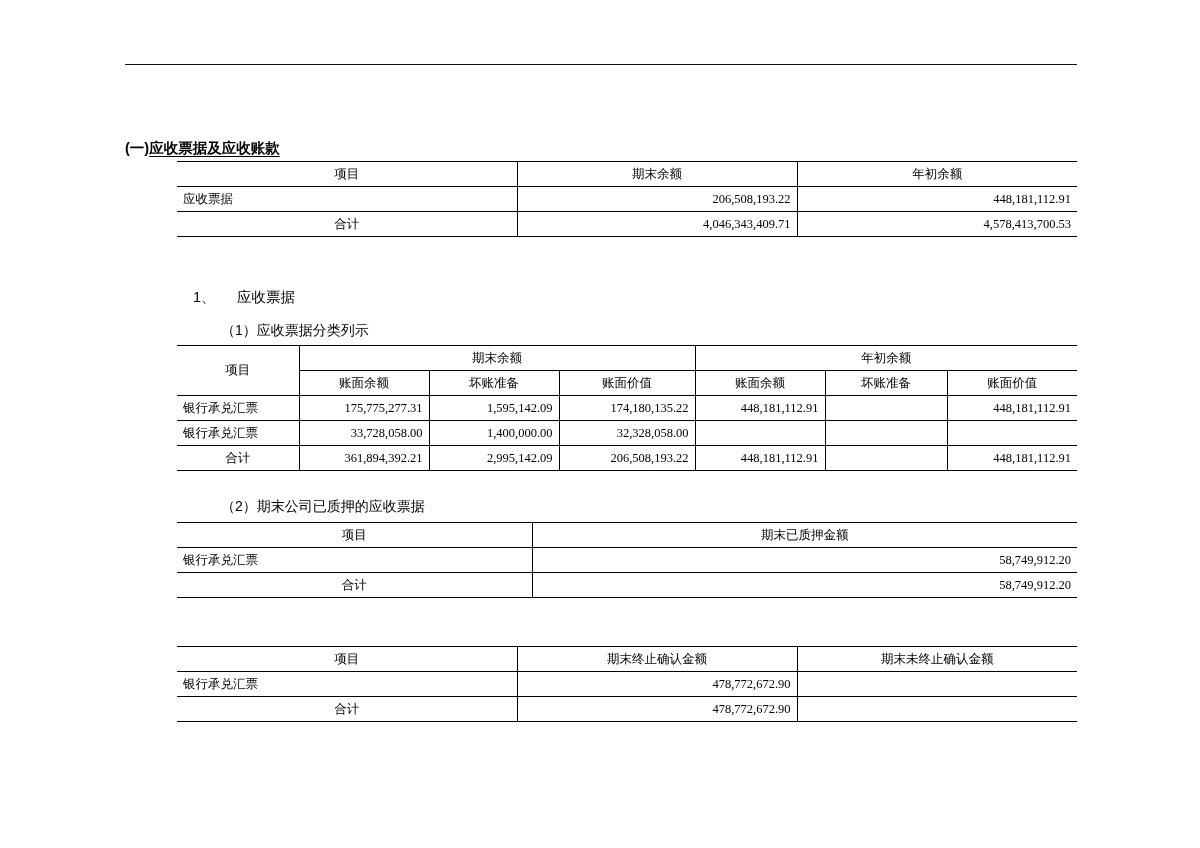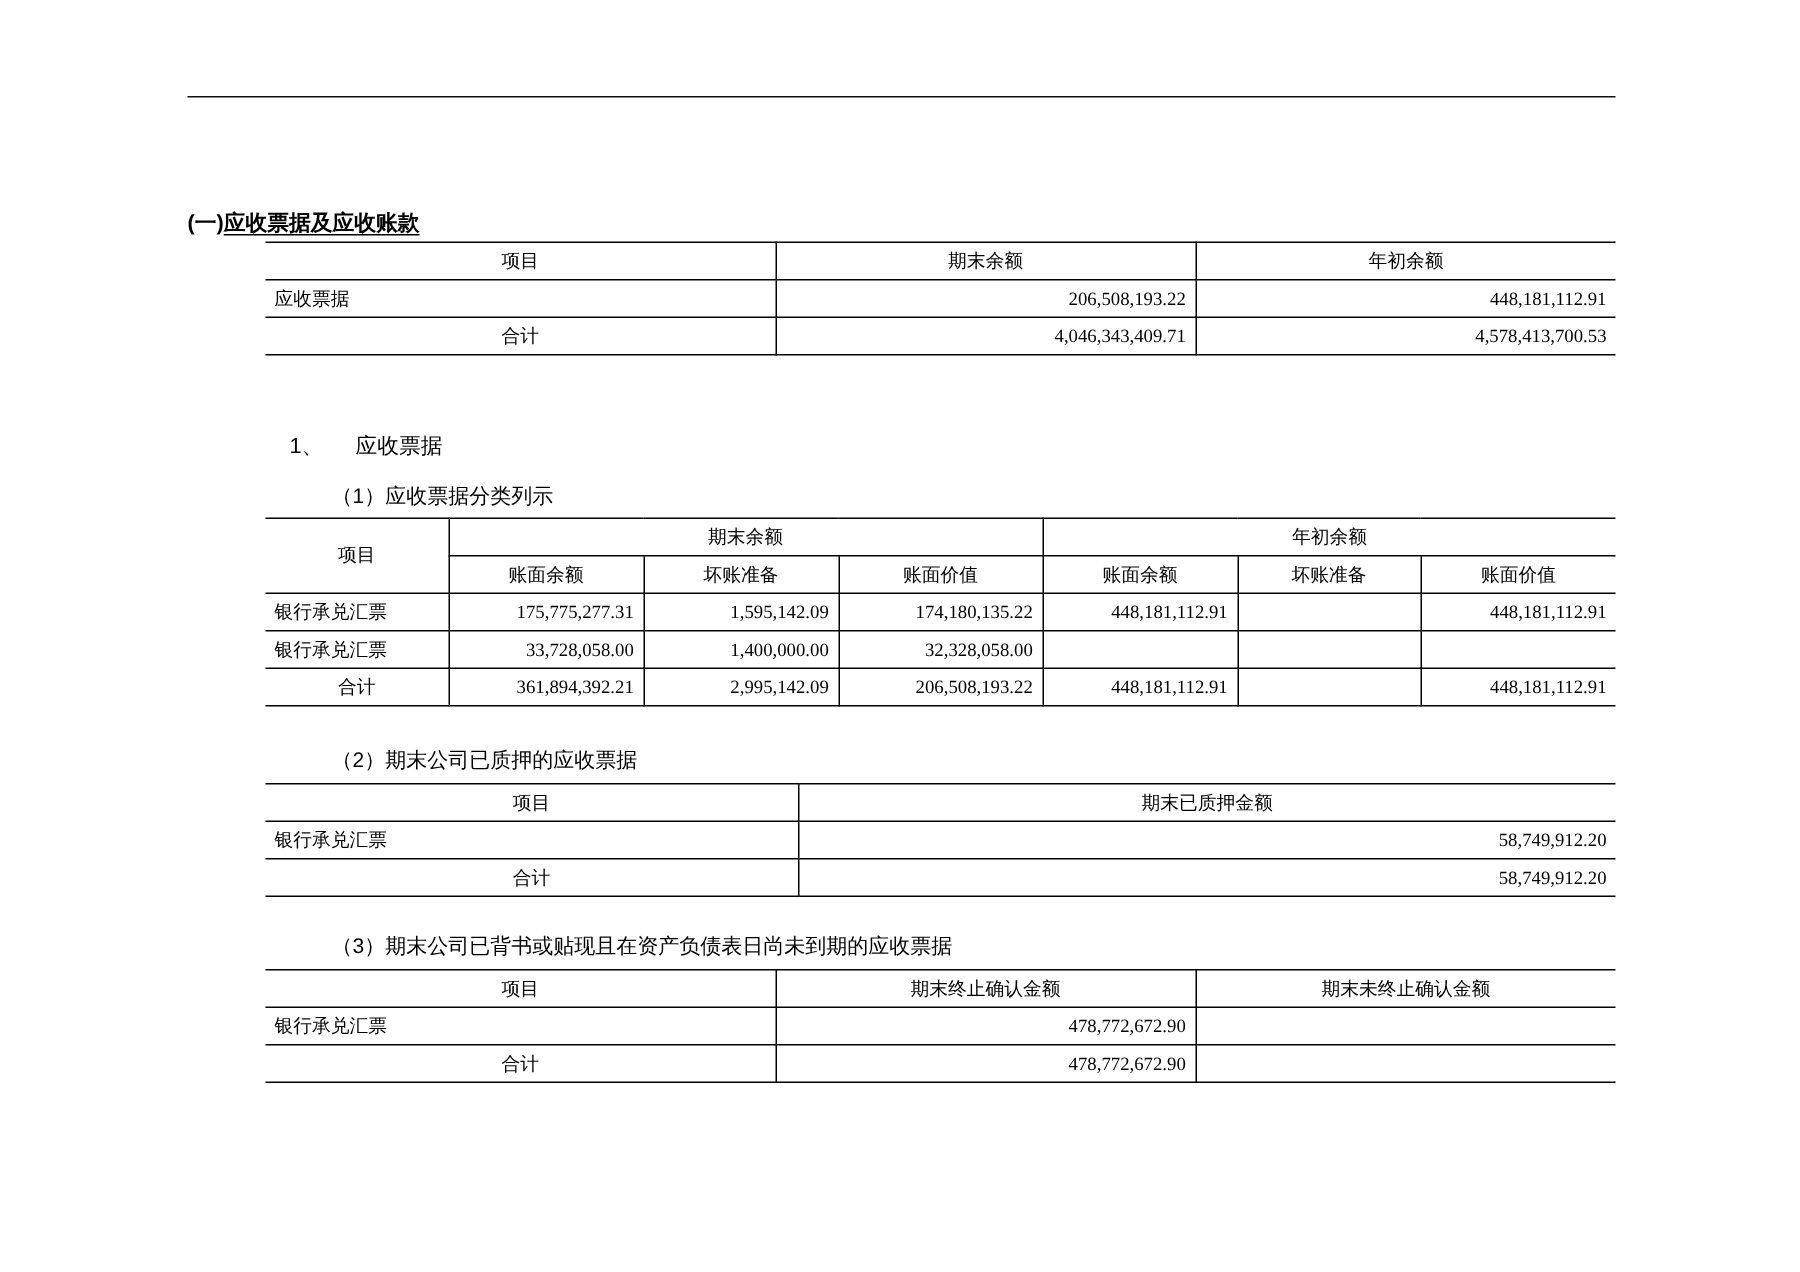--- a/index.html
+++ b/index.html
@@ -242,7 +242,6 @@
       </tbody>
     </table>
 
-    <div class="h-item" style="left:96px; top:622px;">（3）期末公司已背书或贴现且在资产负债表日尚未到期的应收票据</div>
 
     <table class="tbl open" style="left:52px; top:646px; width:900px;">
       <colgroup>

